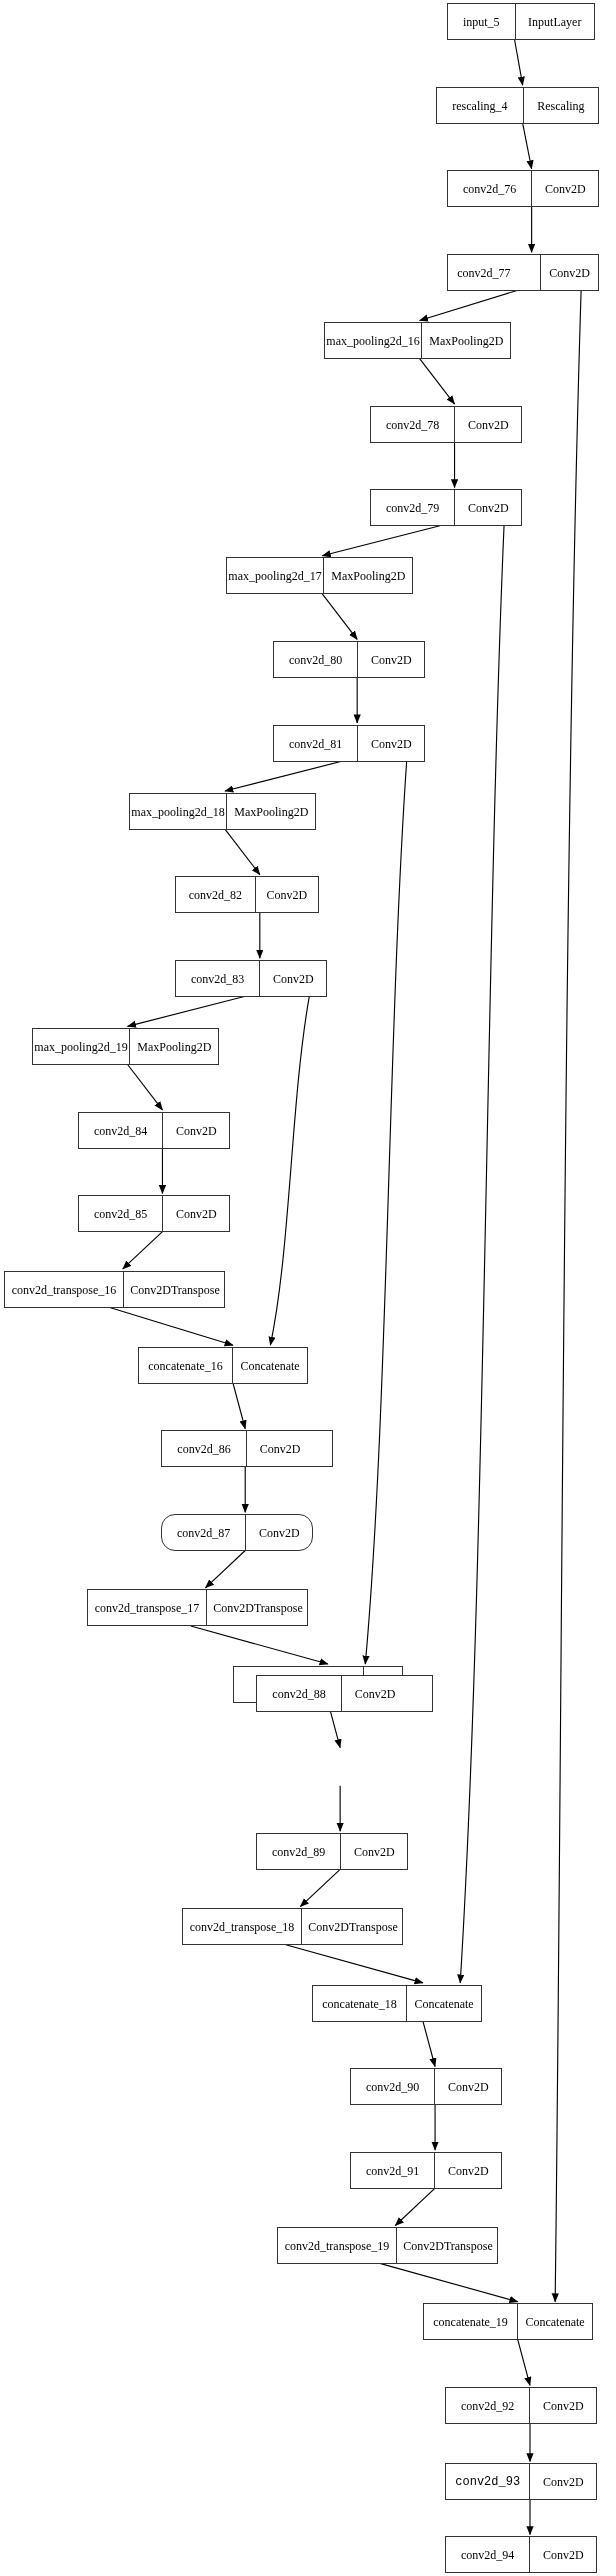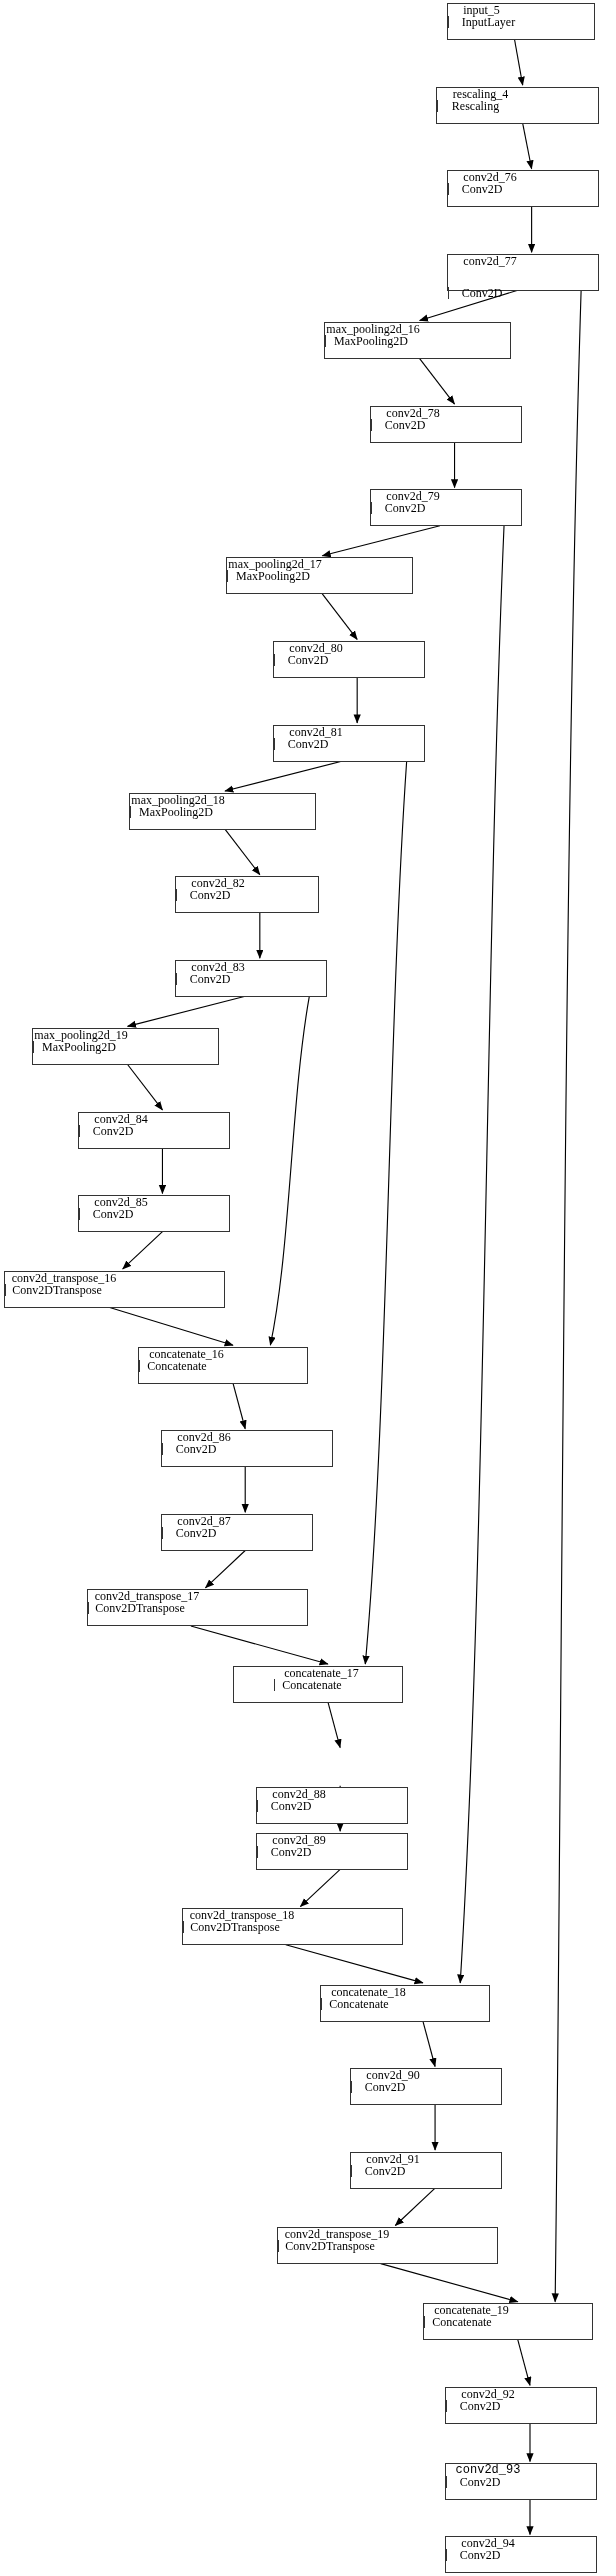--- a/index.html
+++ b/index.html
@@ -19,7 +19,6 @@
     background:#ffffff;
     display:flex;
     align-items:stretch;
-    flex-direction:column;
   }
   .cell{
     display:flex;

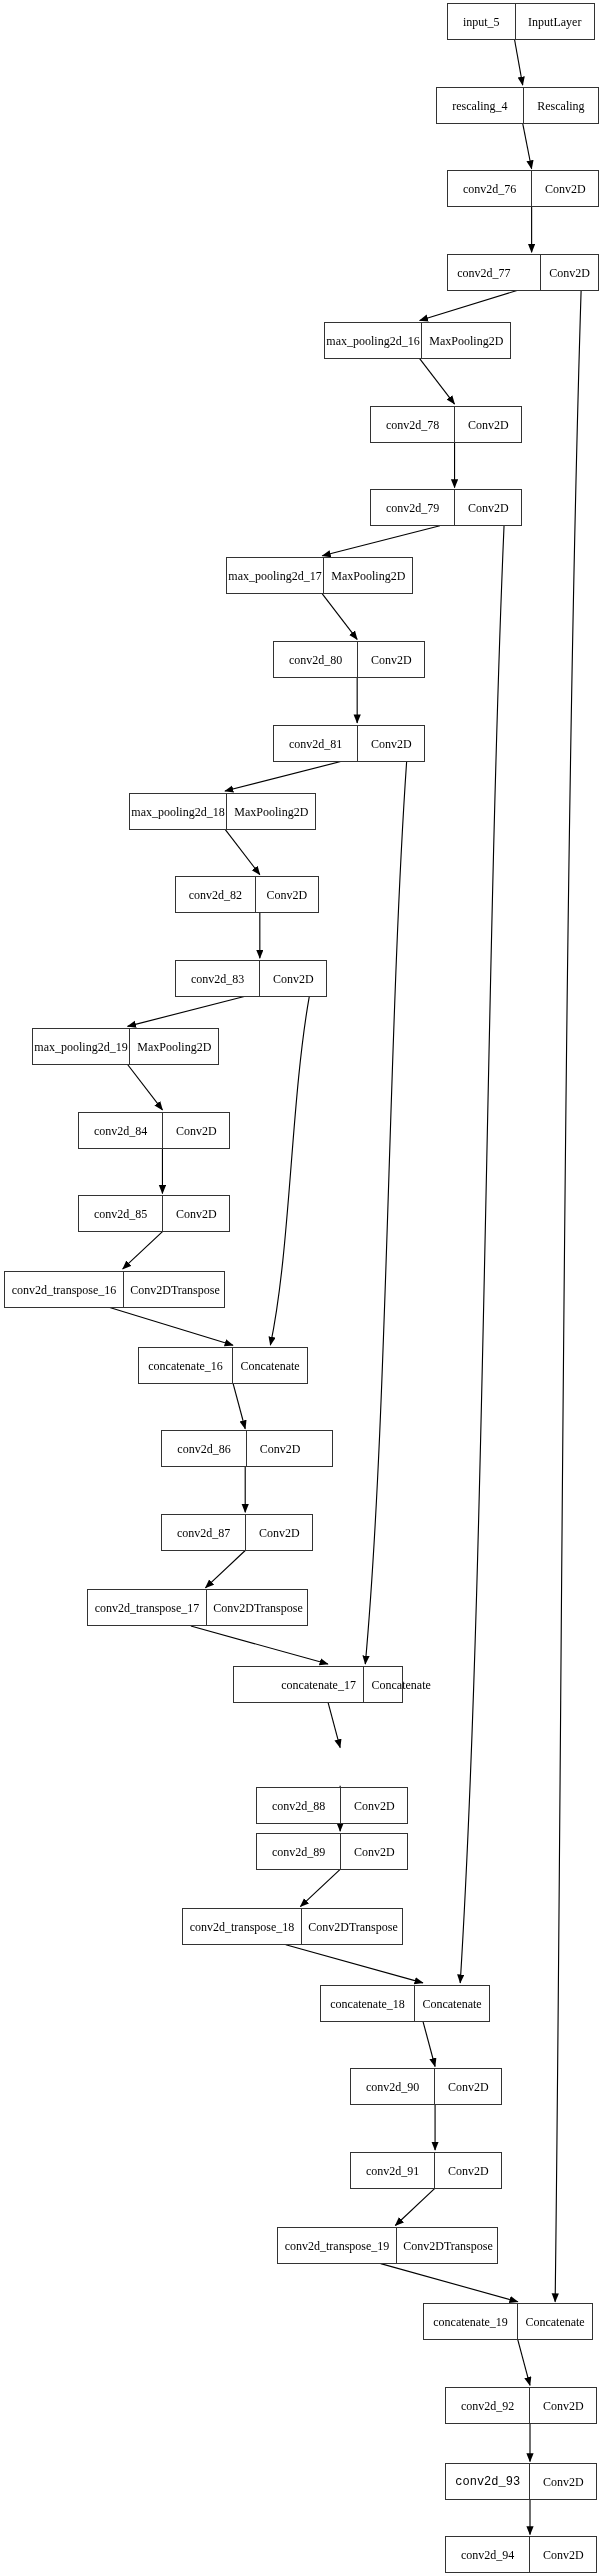--- a/index.html
+++ b/index.html
@@ -160,7 +160,7 @@
         <div class="cell cell-name" style="width: 84px;">conv2d_86</div>
         <div class="cell cell-type" style="width: 67px;">Conv2D</div>
       </div>
-      <div class="node" style="left: 161px; top: 1514px; width: 152px;">
+      <div class="node" style="left: 161px; top: 1514px; width: 152px; border-radius: 14px;">
         <div class="cell cell-name" style="width: 84px;">conv2d_87</div>
         <div class="cell cell-type" style="width: 67px;">Conv2D</div>
       </div>

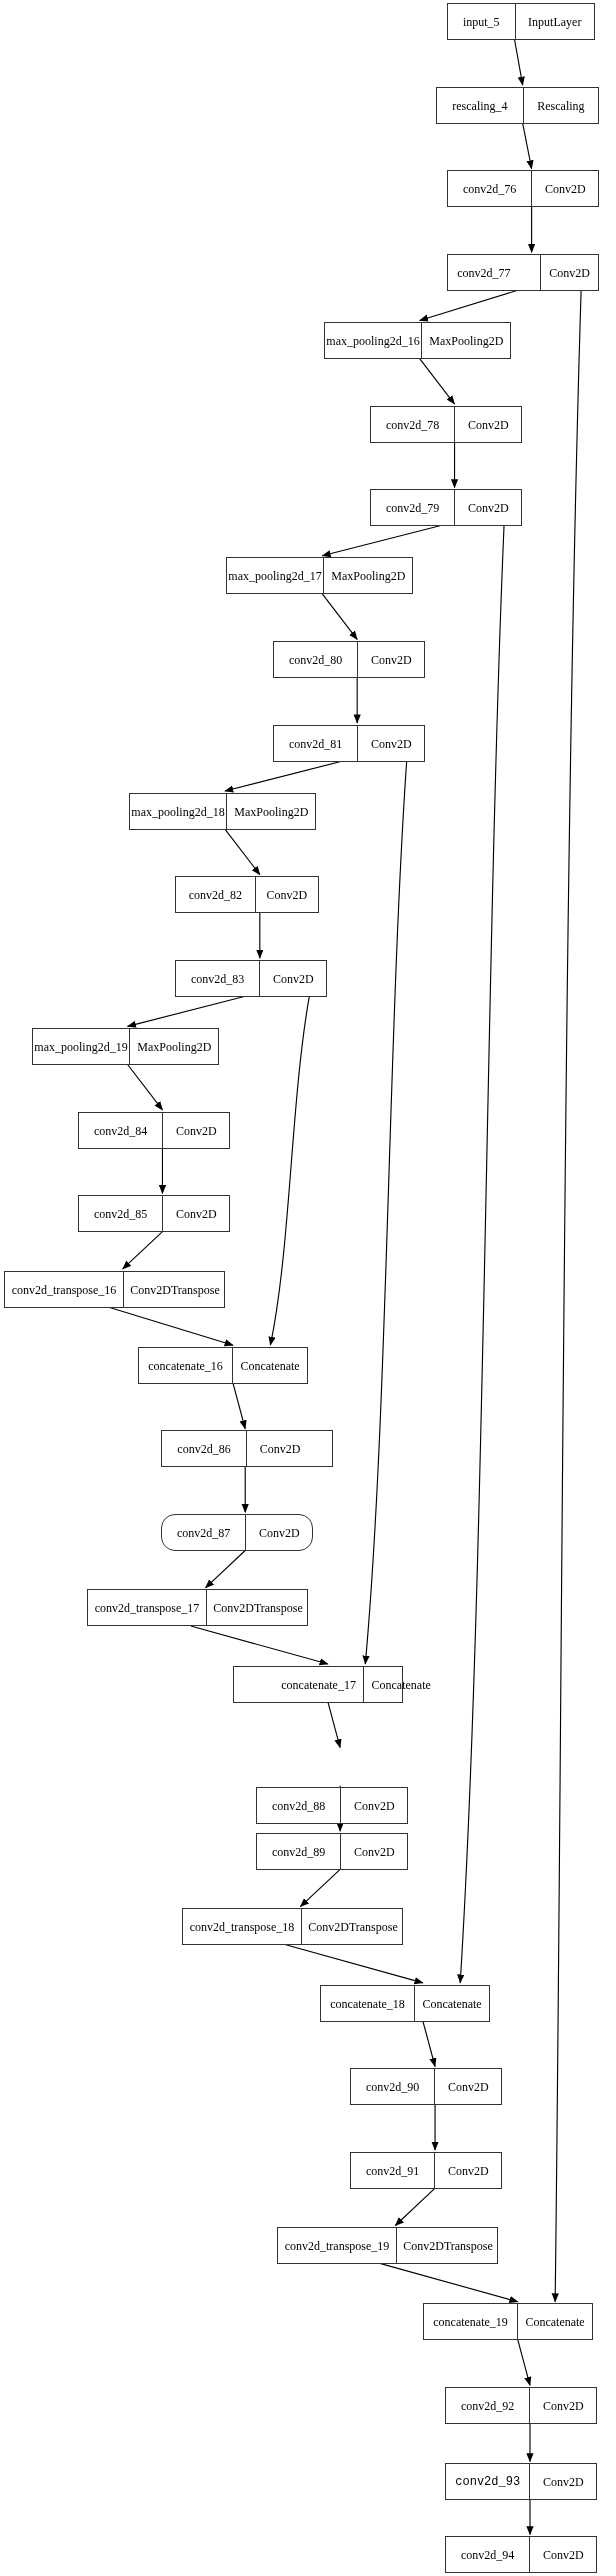--- a/index.html
+++ b/index.html
@@ -172,7 +172,7 @@
         <div class="cell cell-name" style="width: 95px;">concatenate_17</div>
         <div class="cell cell-type" style="width: 75px;">Concatenate</div>
       </div>
-      <div class="node" style="left: 256px; top: 1787px; width: 152px;">
+      <div class="node" style="left: 256px; top: 1675px; width: 177px;">
         <div class="cell cell-name" style="width: 84px;">conv2d_88</div>
         <div class="cell cell-type" style="width: 67px;">Conv2D</div>
       </div>

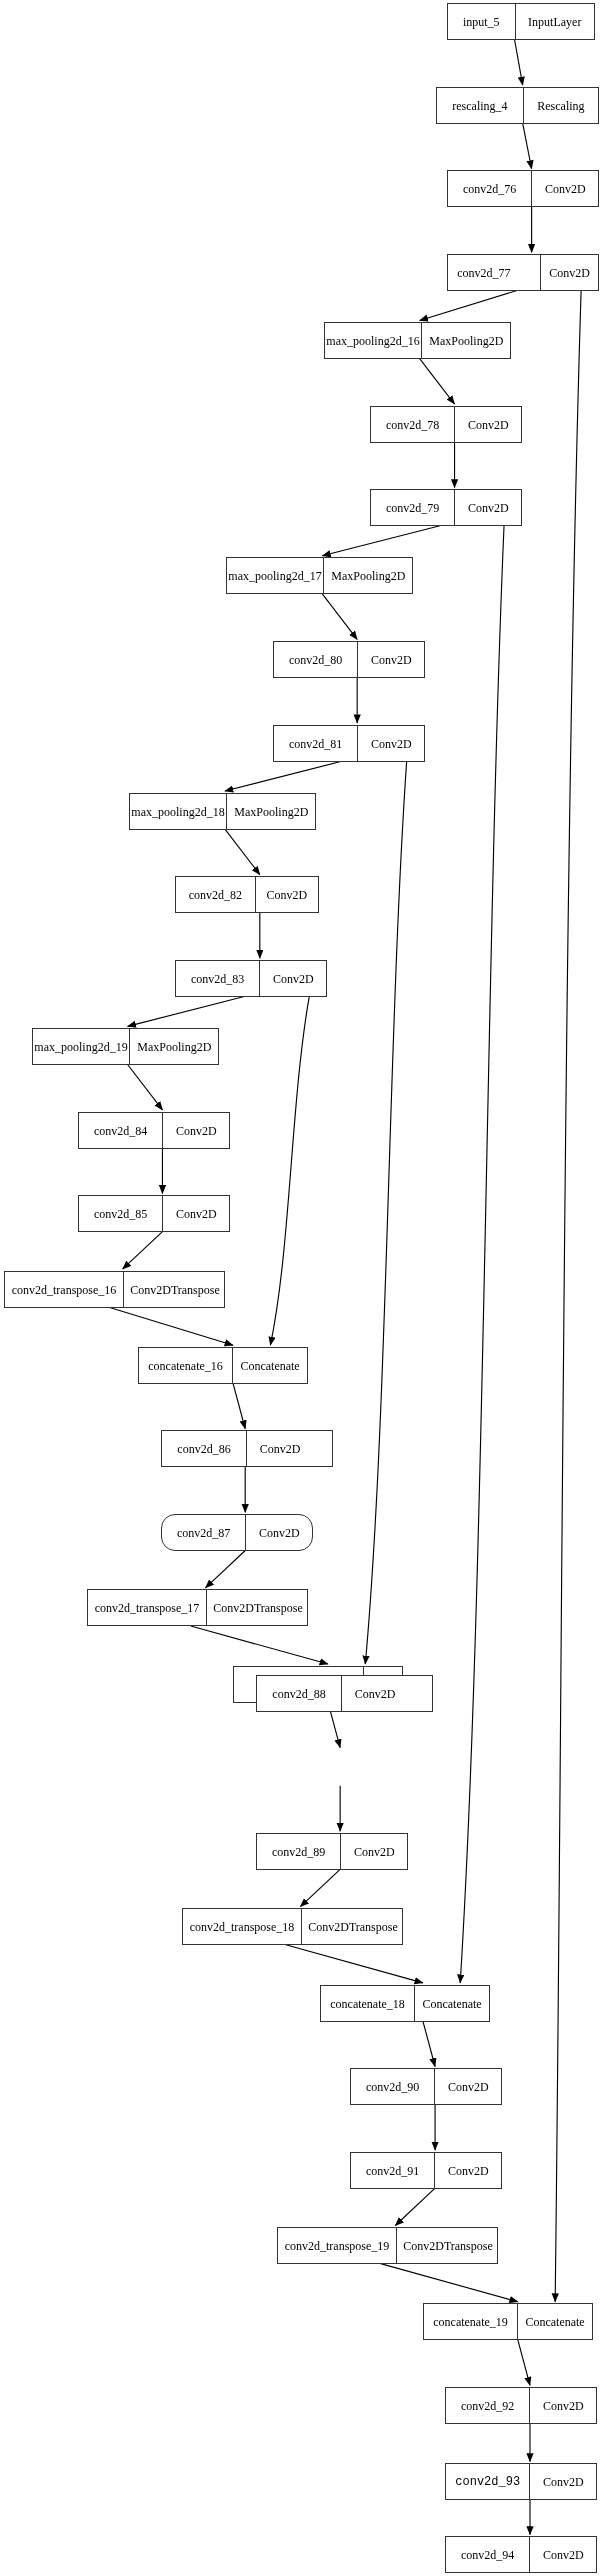--- a/index.html
+++ b/index.html
@@ -184,7 +184,7 @@
         <div class="cell cell-name" style="width: 118px;">conv2d_transpose_18</div>
         <div class="cell cell-type" style="width: 103px;">Conv2DTranspose</div>
       </div>
-      <div class="node" style="left: 320px; top: 1985px; width: 170px;">
+      <div class="node" style="left: 312px; top: 1985px; width: 170px;">
         <div class="cell cell-name" style="width: 95px;">concatenate_18</div>
         <div class="cell cell-type" style="width: 75px;">Concatenate</div>
       </div>

